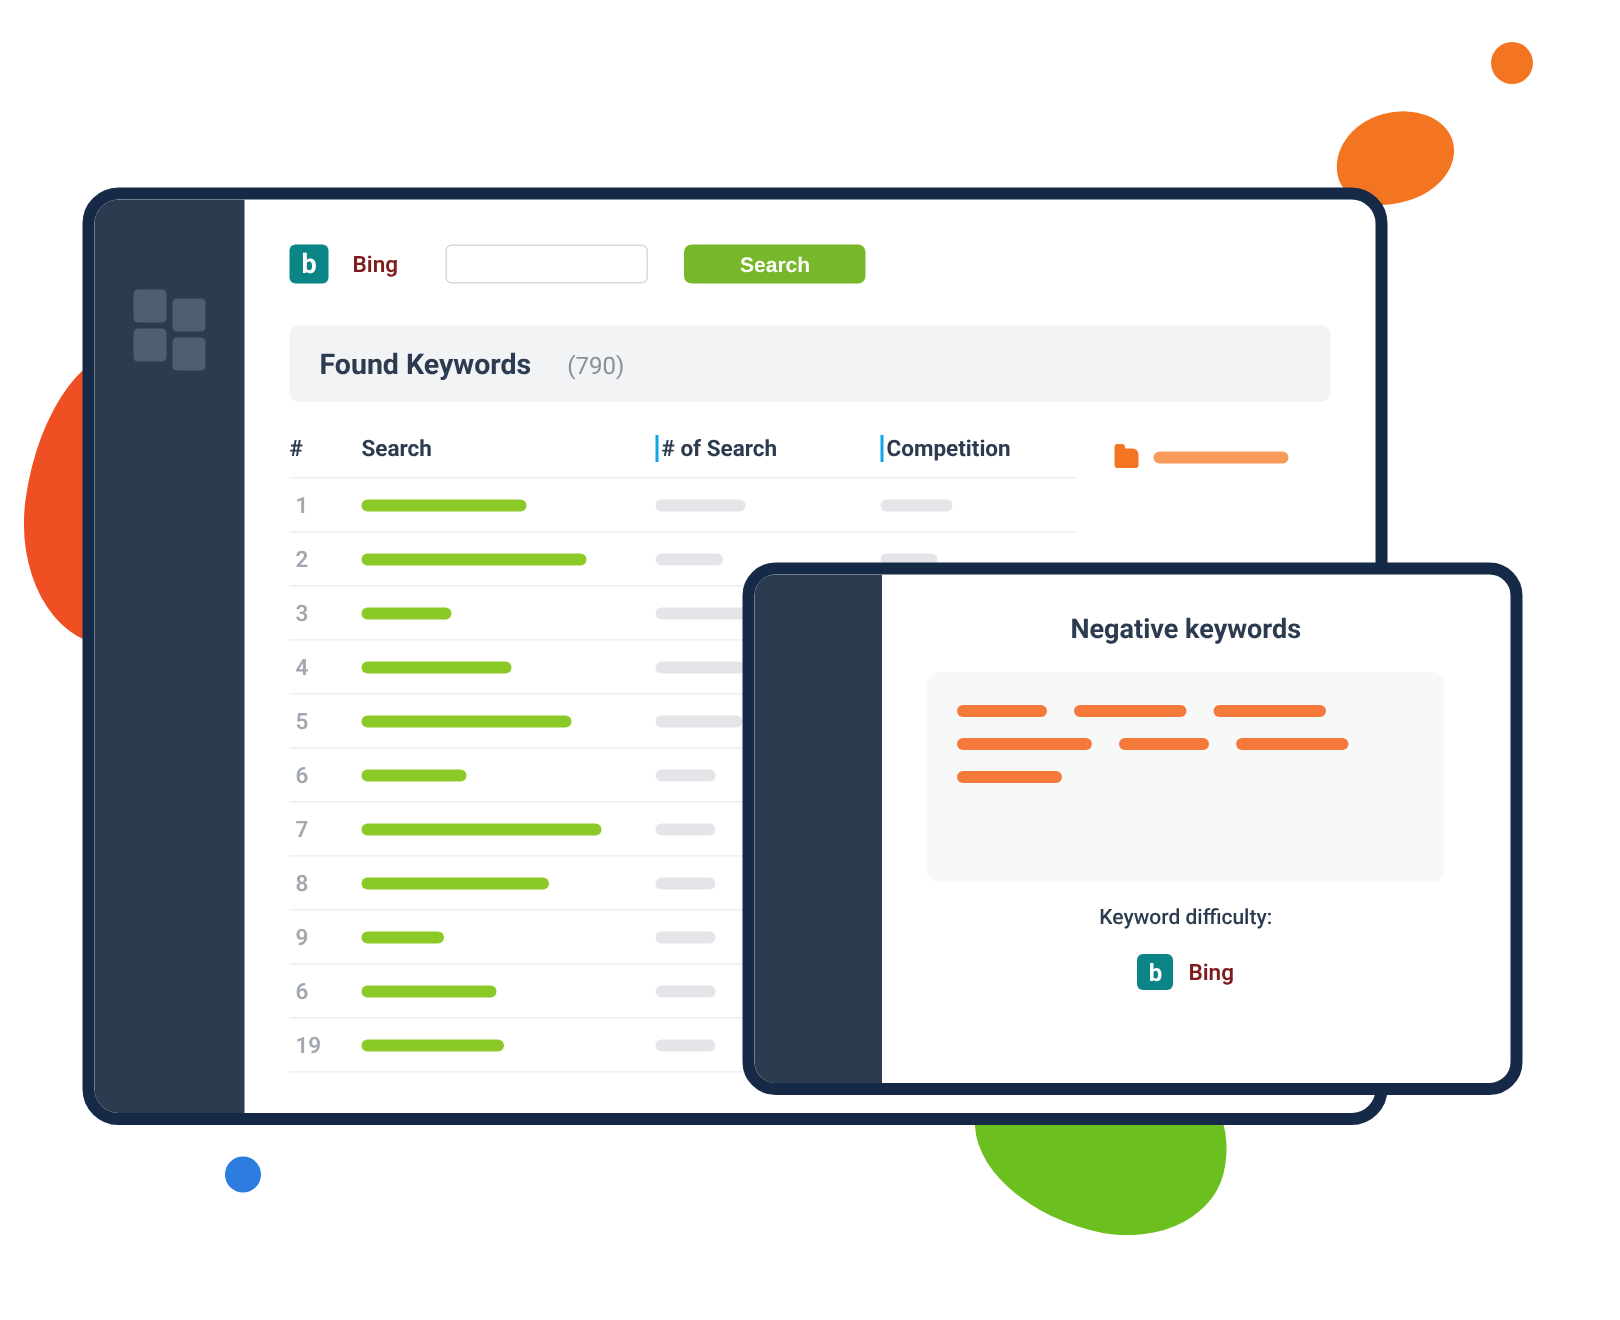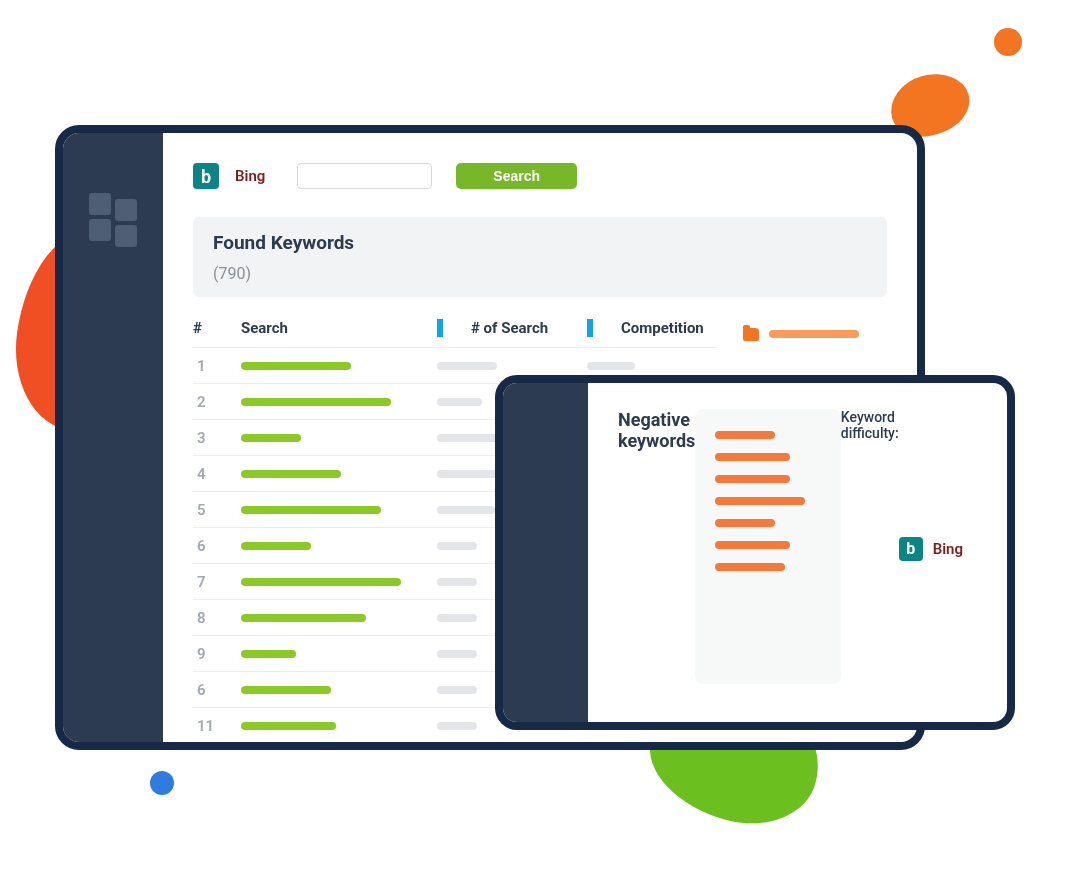--- a/index.html
+++ b/index.html
@@ -96,9 +96,8 @@
     background: #f2f3f4;
     border-radius: 6px;
     padding: 14px 20px;
-    display: flex; align-items: baseline; gap: 10px;
+    display: flex; align-items: baseline; gap: 24px;
     margin-bottom: 12px;
-    flex-direction: column;
   }
   .found-title { font-weight: 700; font-size: 19px; color:#2c3b50;}
   .found-count { color:#8a9099; font-size: 16px;}

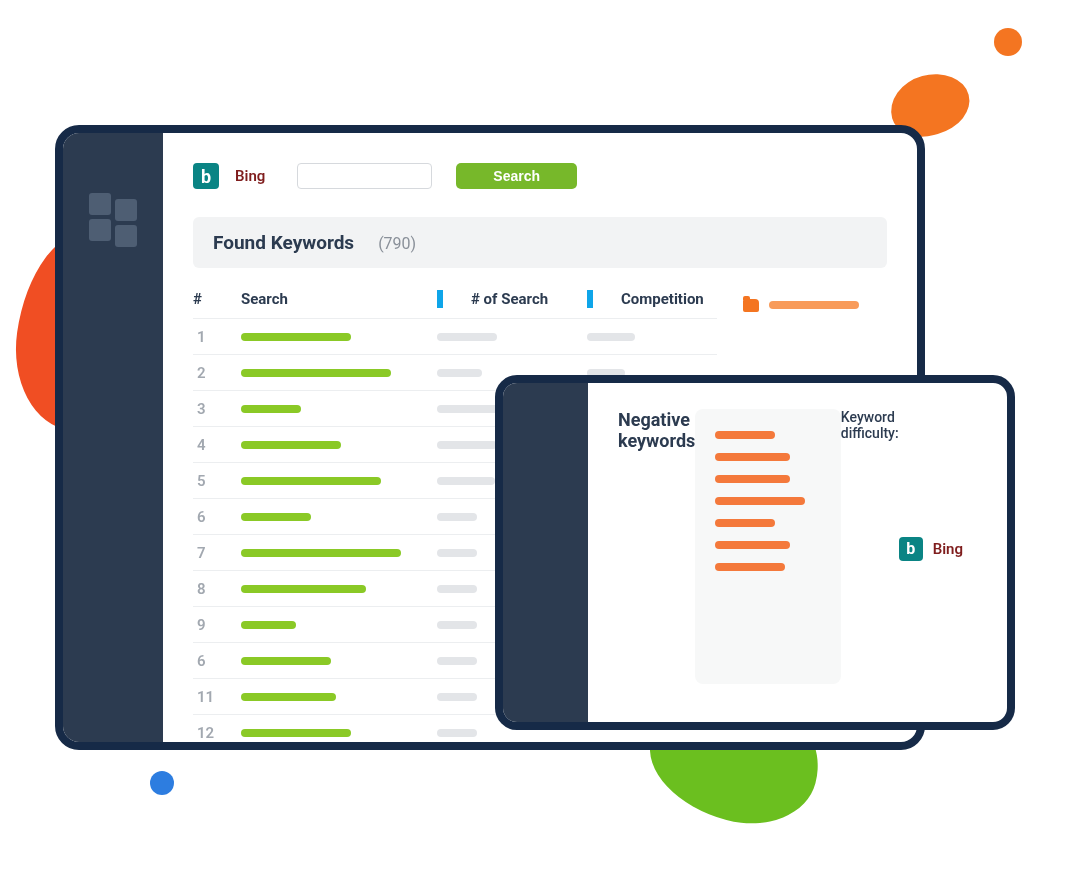--- a/index.html
+++ b/index.html
@@ -111,7 +111,7 @@
     border-bottom: 1px solid #eceef0;
   }
   .thead { padding: 10px 0; font-weight:700; color:#2c3b50; font-size:15px;}
-  .thead .col-divider { border-left: 6px solid #0ea5e9; padding-left: 28px;}
+  .thead .col-divider { border-left: 2px solid #0ea5e9; padding-left: 2px;}
   .trow { height: 36px; }
   .rnum { color:#a2a8b0; font-weight:600; font-size:15px; text-align:left; padding-left:4px;}
   .bar { height: 8px; border-radius: 5px; }

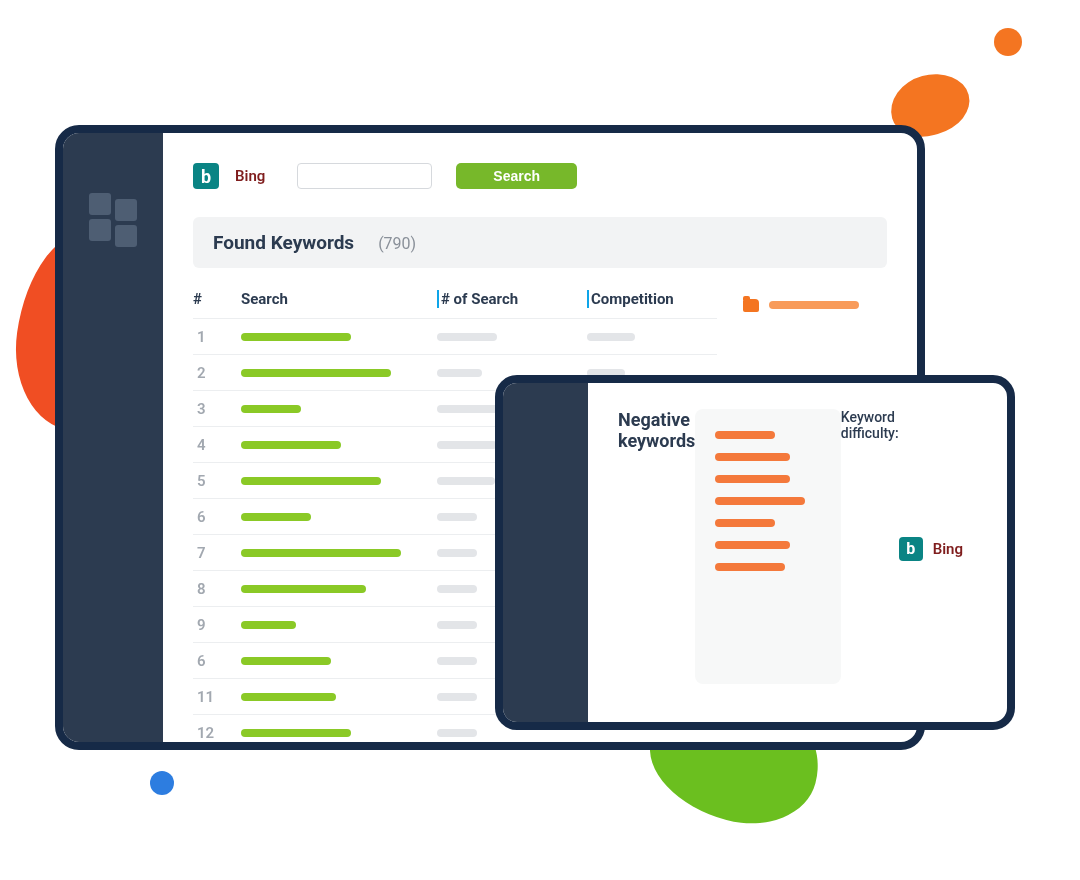--- a/index.html
+++ b/index.html
@@ -147,7 +147,7 @@
   }
   .popup-content {
     flex:1; padding: 26px 44px 22px 30px;
-    display:flex; flex-direction:row;
+    display:flex; flex-direction:column;align-items:center;
   }
   .popup-title { font-weight:700; font-size:18px; color:#2c3b50; margin-bottom:18px;}
   .tags-box {

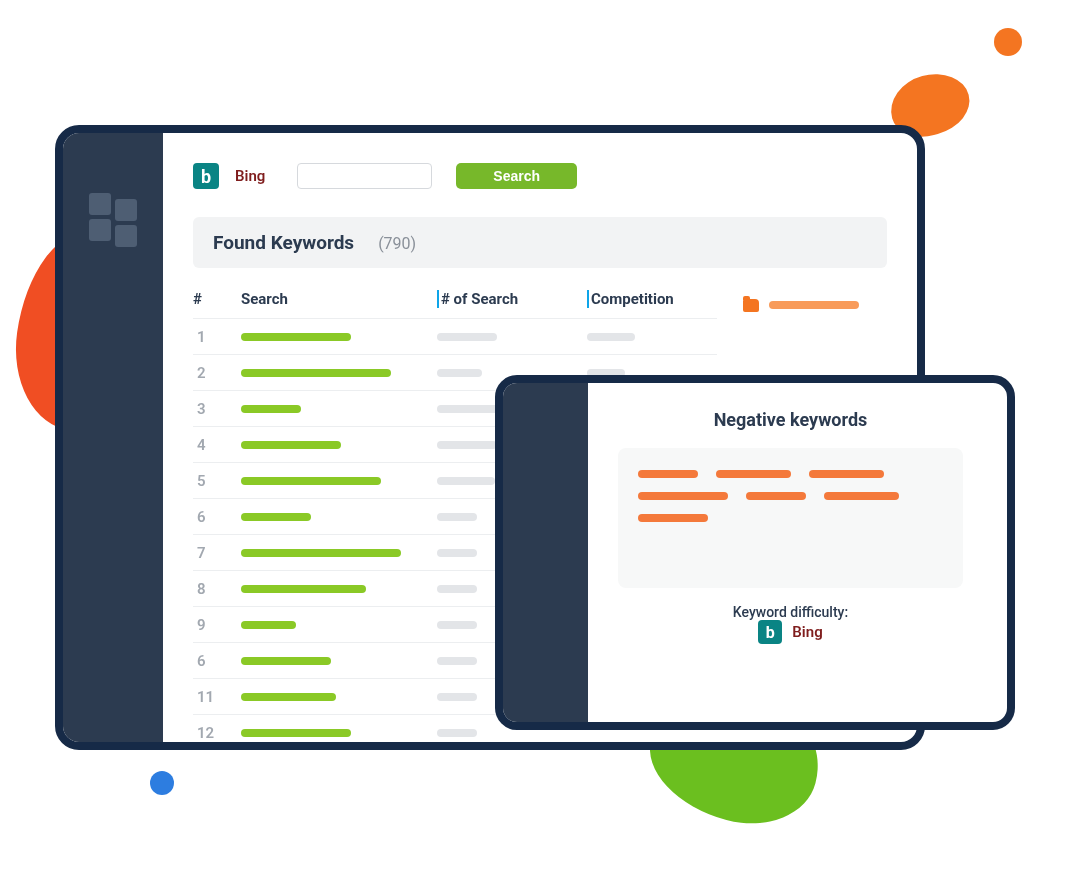--- a/index.html
+++ b/index.html
@@ -159,7 +159,7 @@
     margin-bottom: 16px;
   }
   .tag { height:8px; border-radius:5px; background:#f4793b;}
-  .kd-label { font-size:14px; color:#2c3b50; font-weight:500; margin-bottom:0;}
+  .kd-label { font-size:14px; color:#2c3b50; font-weight:500; margin-bottom:16px;}
   .kd-row { display:flex; align-items:center; gap:10px; margin-bottom: 12px;}
   .kd-row .bing-badge { width:24px; height:24px; font-size:16px;}
   .popup-btns { display:flex; justify-content:flex-end; gap:10px; margin-top:auto;}

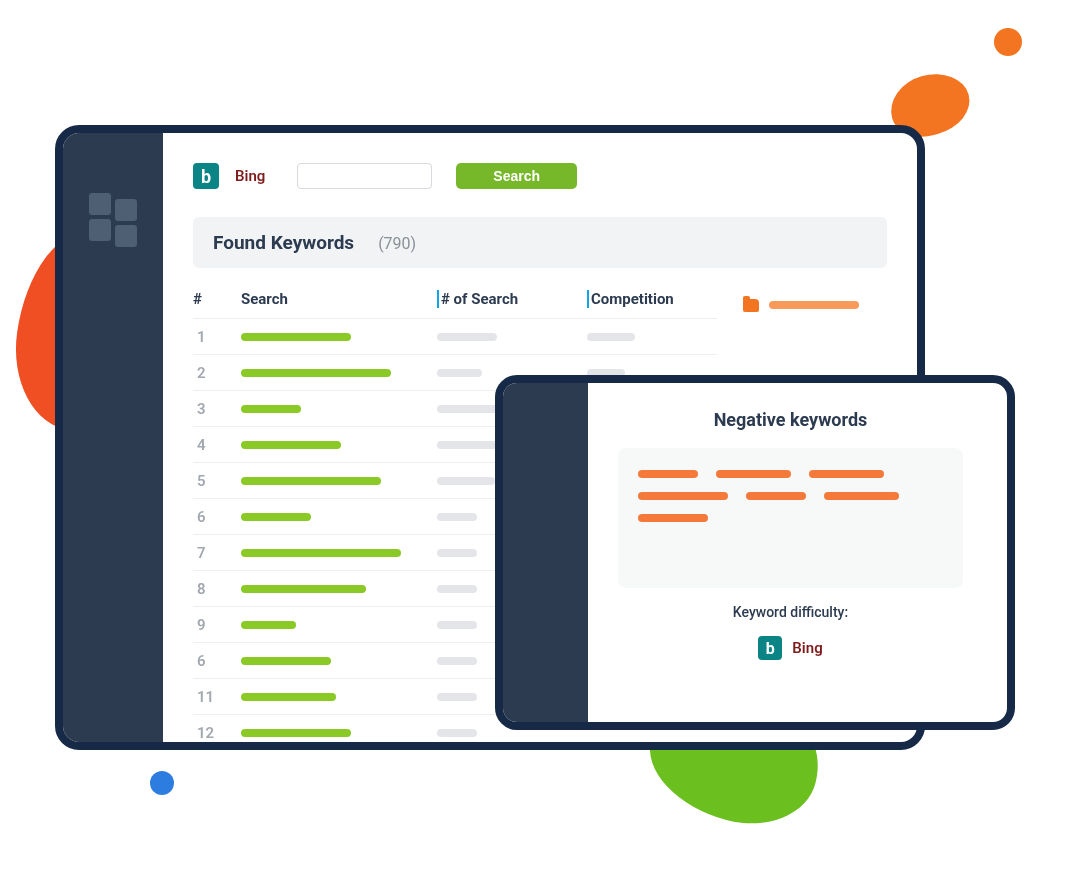--- a/index.html
+++ b/index.html
@@ -319,7 +319,7 @@
               <div></div>
             </div>
             <div class="trow">
-              <div class="rnum">11</div>
+              <div class="rnum">19</div>
               <div>
                 <div class="bar bar-green" style="width:95px"></div>
               </div>

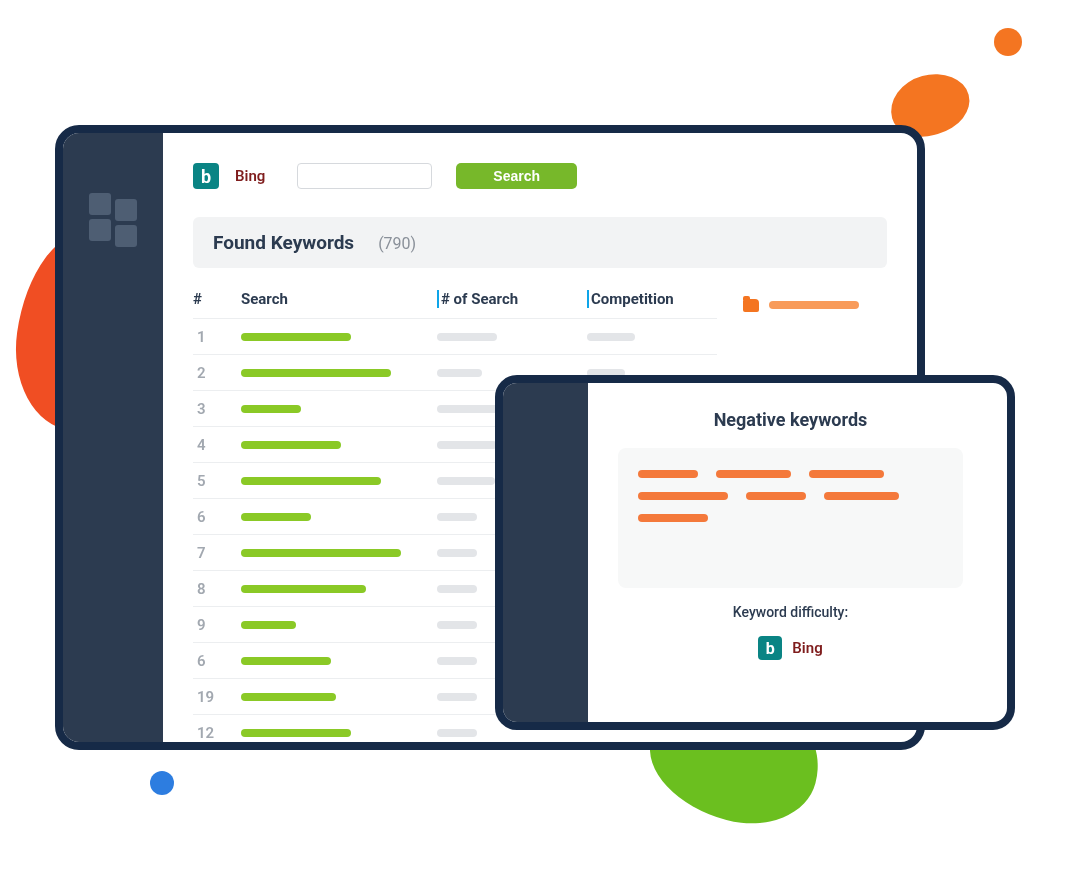--- a/index.html
+++ b/index.html
@@ -322,16 +322,6 @@
               <div class="rnum">19</div>
               <div>
                 <div class="bar bar-green" style="width:95px"></div>
-              </div>
-              <div>
-                <div class="bar bar-grey" style="width:40px"></div>
-              </div>
-              <div></div>
-            </div>
-            <div class="trow">
-              <div class="rnum">12</div>
-              <div>
-                <div class="bar bar-green" style="width:110px"></div>
               </div>
               <div>
                 <div class="bar bar-grey" style="width:40px"></div>

